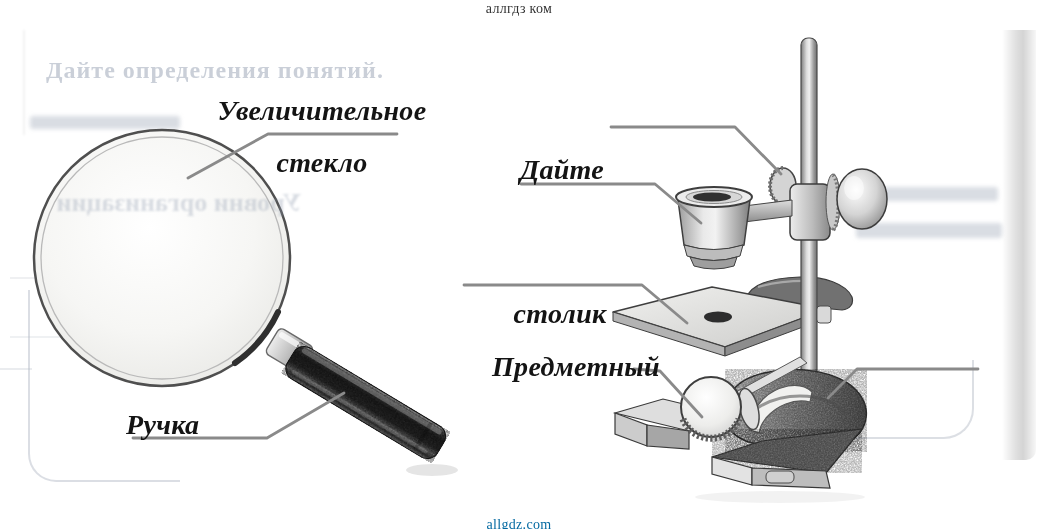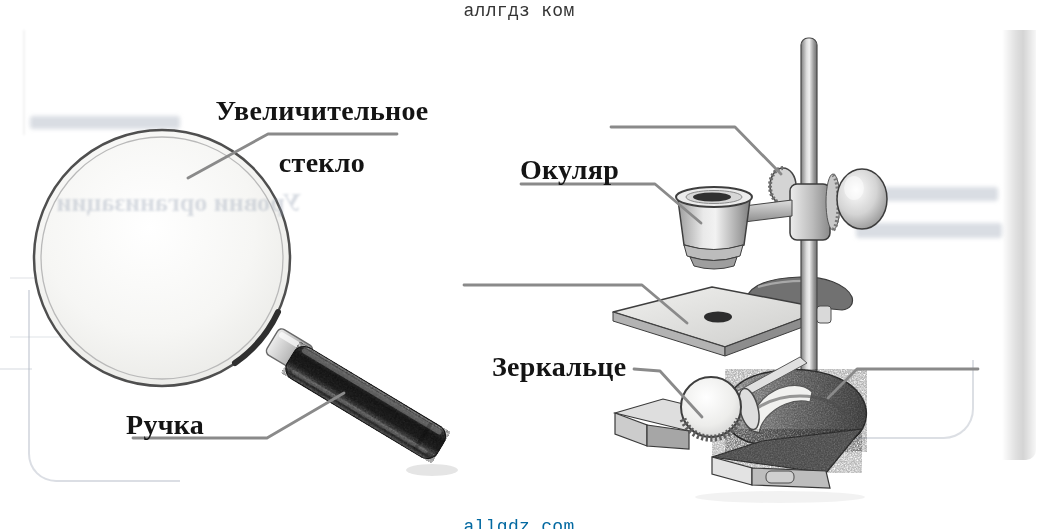--- a/index.html
+++ b/index.html
@@ -6,7 +6,7 @@
   .stage{position:relative;width:1038px;height:529px;background:#ffffff;overflow:hidden;
          font-family:"Liberation Serif", serif;}
   .caption{position:absolute;left:0;width:100%;text-align:center;
-           font-family:Liberation Mono, monospace;font-size:18px;letter-spacing:.3px;}
+           font-family:Liberation Serif, serif;font-size:14px;letter-spacing:.3px;}
   .caption.top{top:1px;color:#343434;}
   .caption.bottom{top:517px;color:#0369a1;}
   .label{position:absolute;font-family:"Liberation Serif", serif;font-weight:700;

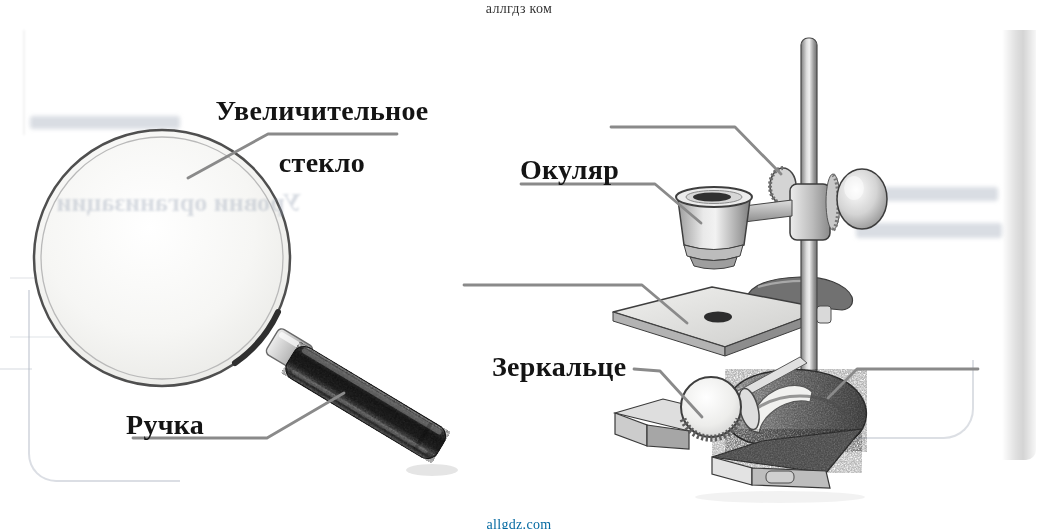--- a/index.html
+++ b/index.html
@@ -205,6 +205,7 @@
     </g>
   </svg>
 
+  <div class="ghost-text g1">Дайте определения понятий.</div>
   <div class="ghost-text g2">Уровни организации</div>
 
   <div class="label center" style="left:200px;top:96px;width:244px">Увеличительное</div>

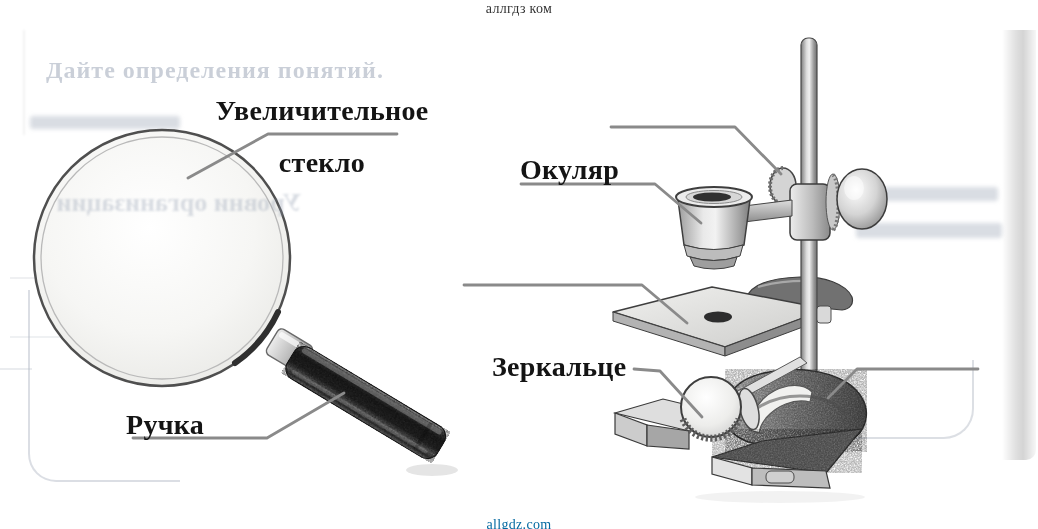--- a/index.html
+++ b/index.html
@@ -10,7 +10,7 @@
   .caption.top{top:1px;color:#343434;}
   .caption.bottom{top:517px;color:#0369a1;}
   .label{position:absolute;font-family:"Liberation Serif", serif;font-weight:700;
-         font-size:28px;color:#141414;white-space:nowrap;line-height:1.05;letter-spacing:.3px;}
+         font-size:28px;color:#141414;white-space:nowrap;line-height:1.05;letter-spacing:.3px;font-style:italic;}
   .center{text-align:center;}
   svg{position:absolute;left:0;top:0;}
   

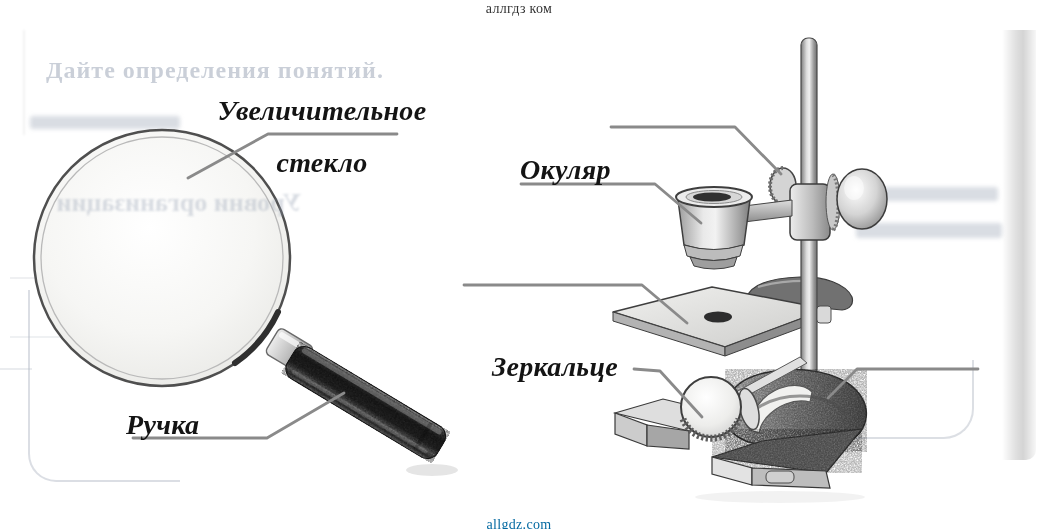--- a/index.html
+++ b/index.html
@@ -211,7 +211,7 @@
   <div class="label center" style="left:200px;top:96px;width:244px">Увеличительное</div>
   <div class="label" style="left:126px;top:410px">Ручка</div>
   <div class="label center" style="left:200px;top:148px;width:244px">стекло</div>
-  <div class="label" style="left:520px;top:155px">Окуляр</div>
+  <div class="label" style="left:520px;top:155px">Дайте</div>
   <div class="label" style="left:492px;top:352px">Зеркальце</div>
 
   <div class="page-edge-band"></div>

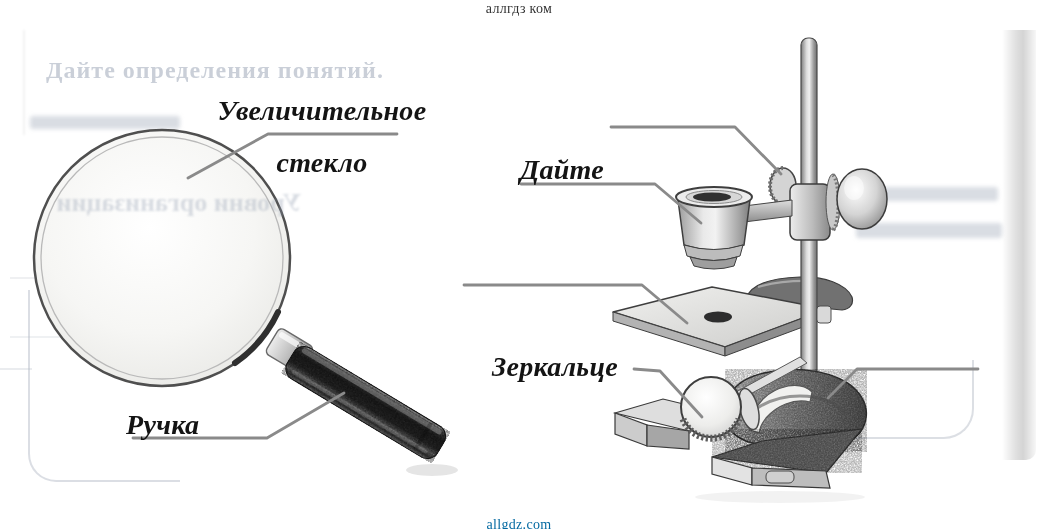--- a/index.html
+++ b/index.html
@@ -212,6 +212,7 @@
   <div class="label" style="left:126px;top:410px">Ручка</div>
   <div class="label center" style="left:200px;top:148px;width:244px">стекло</div>
   <div class="label" style="left:520px;top:155px">Дайте</div>
+  <div class="label center" style="left:462px;top:299px;width:196px">столик</div>
   <div class="label" style="left:492px;top:352px">Зеркальце</div>
 
   <div class="page-edge-band"></div>

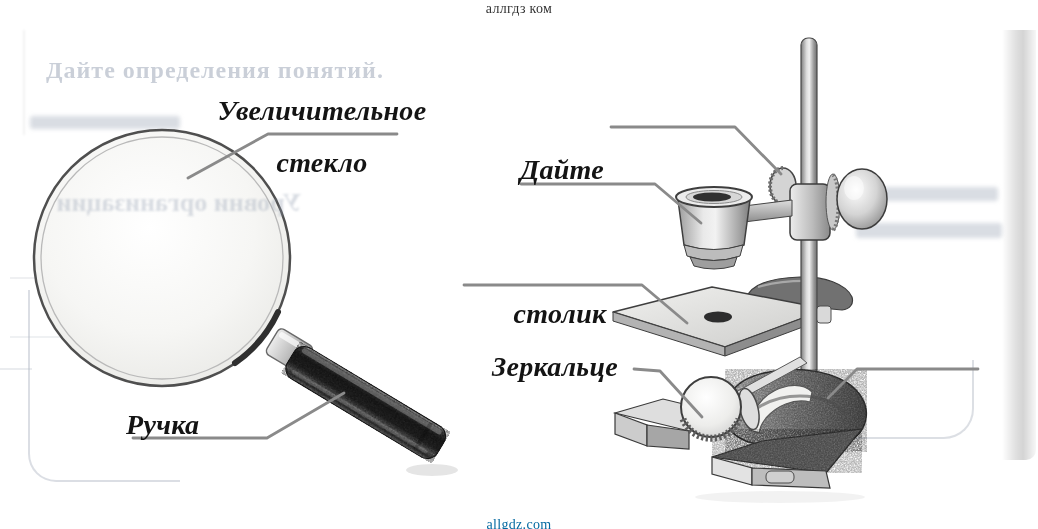--- a/index.html
+++ b/index.html
@@ -213,7 +213,7 @@
   <div class="label center" style="left:200px;top:148px;width:244px">стекло</div>
   <div class="label" style="left:520px;top:155px">Дайте</div>
   <div class="label center" style="left:462px;top:299px;width:196px">столик</div>
-  <div class="label" style="left:492px;top:352px">Зеркальце</div>
+  <div class="label" style="left:492px;top:352px">Предметный</div>
 
   <div class="page-edge-band"></div>
 

